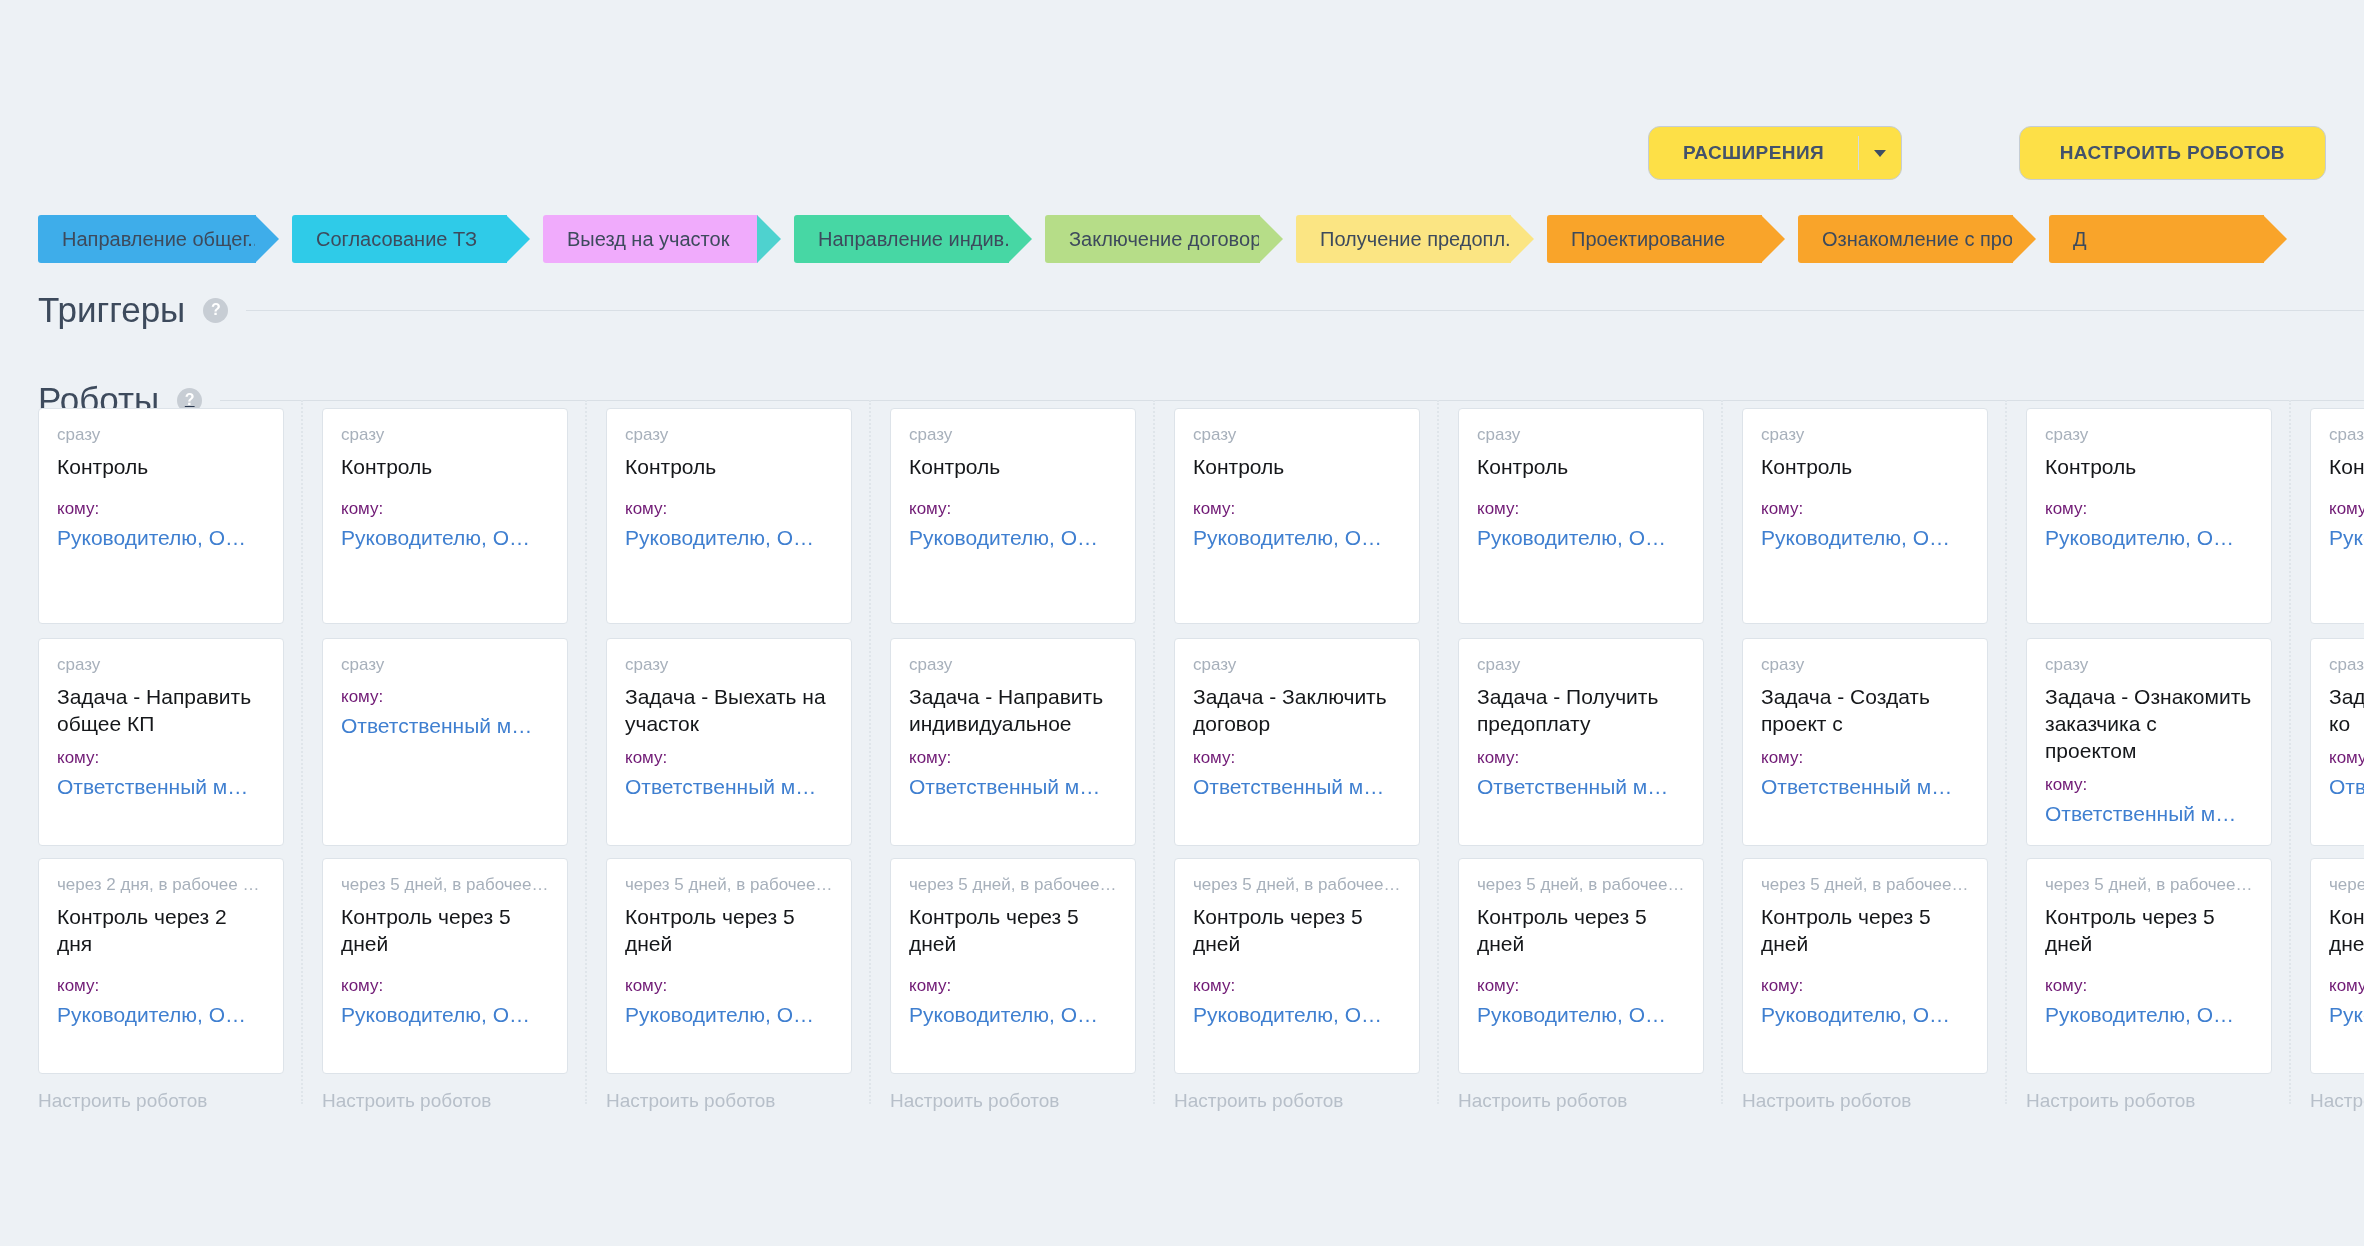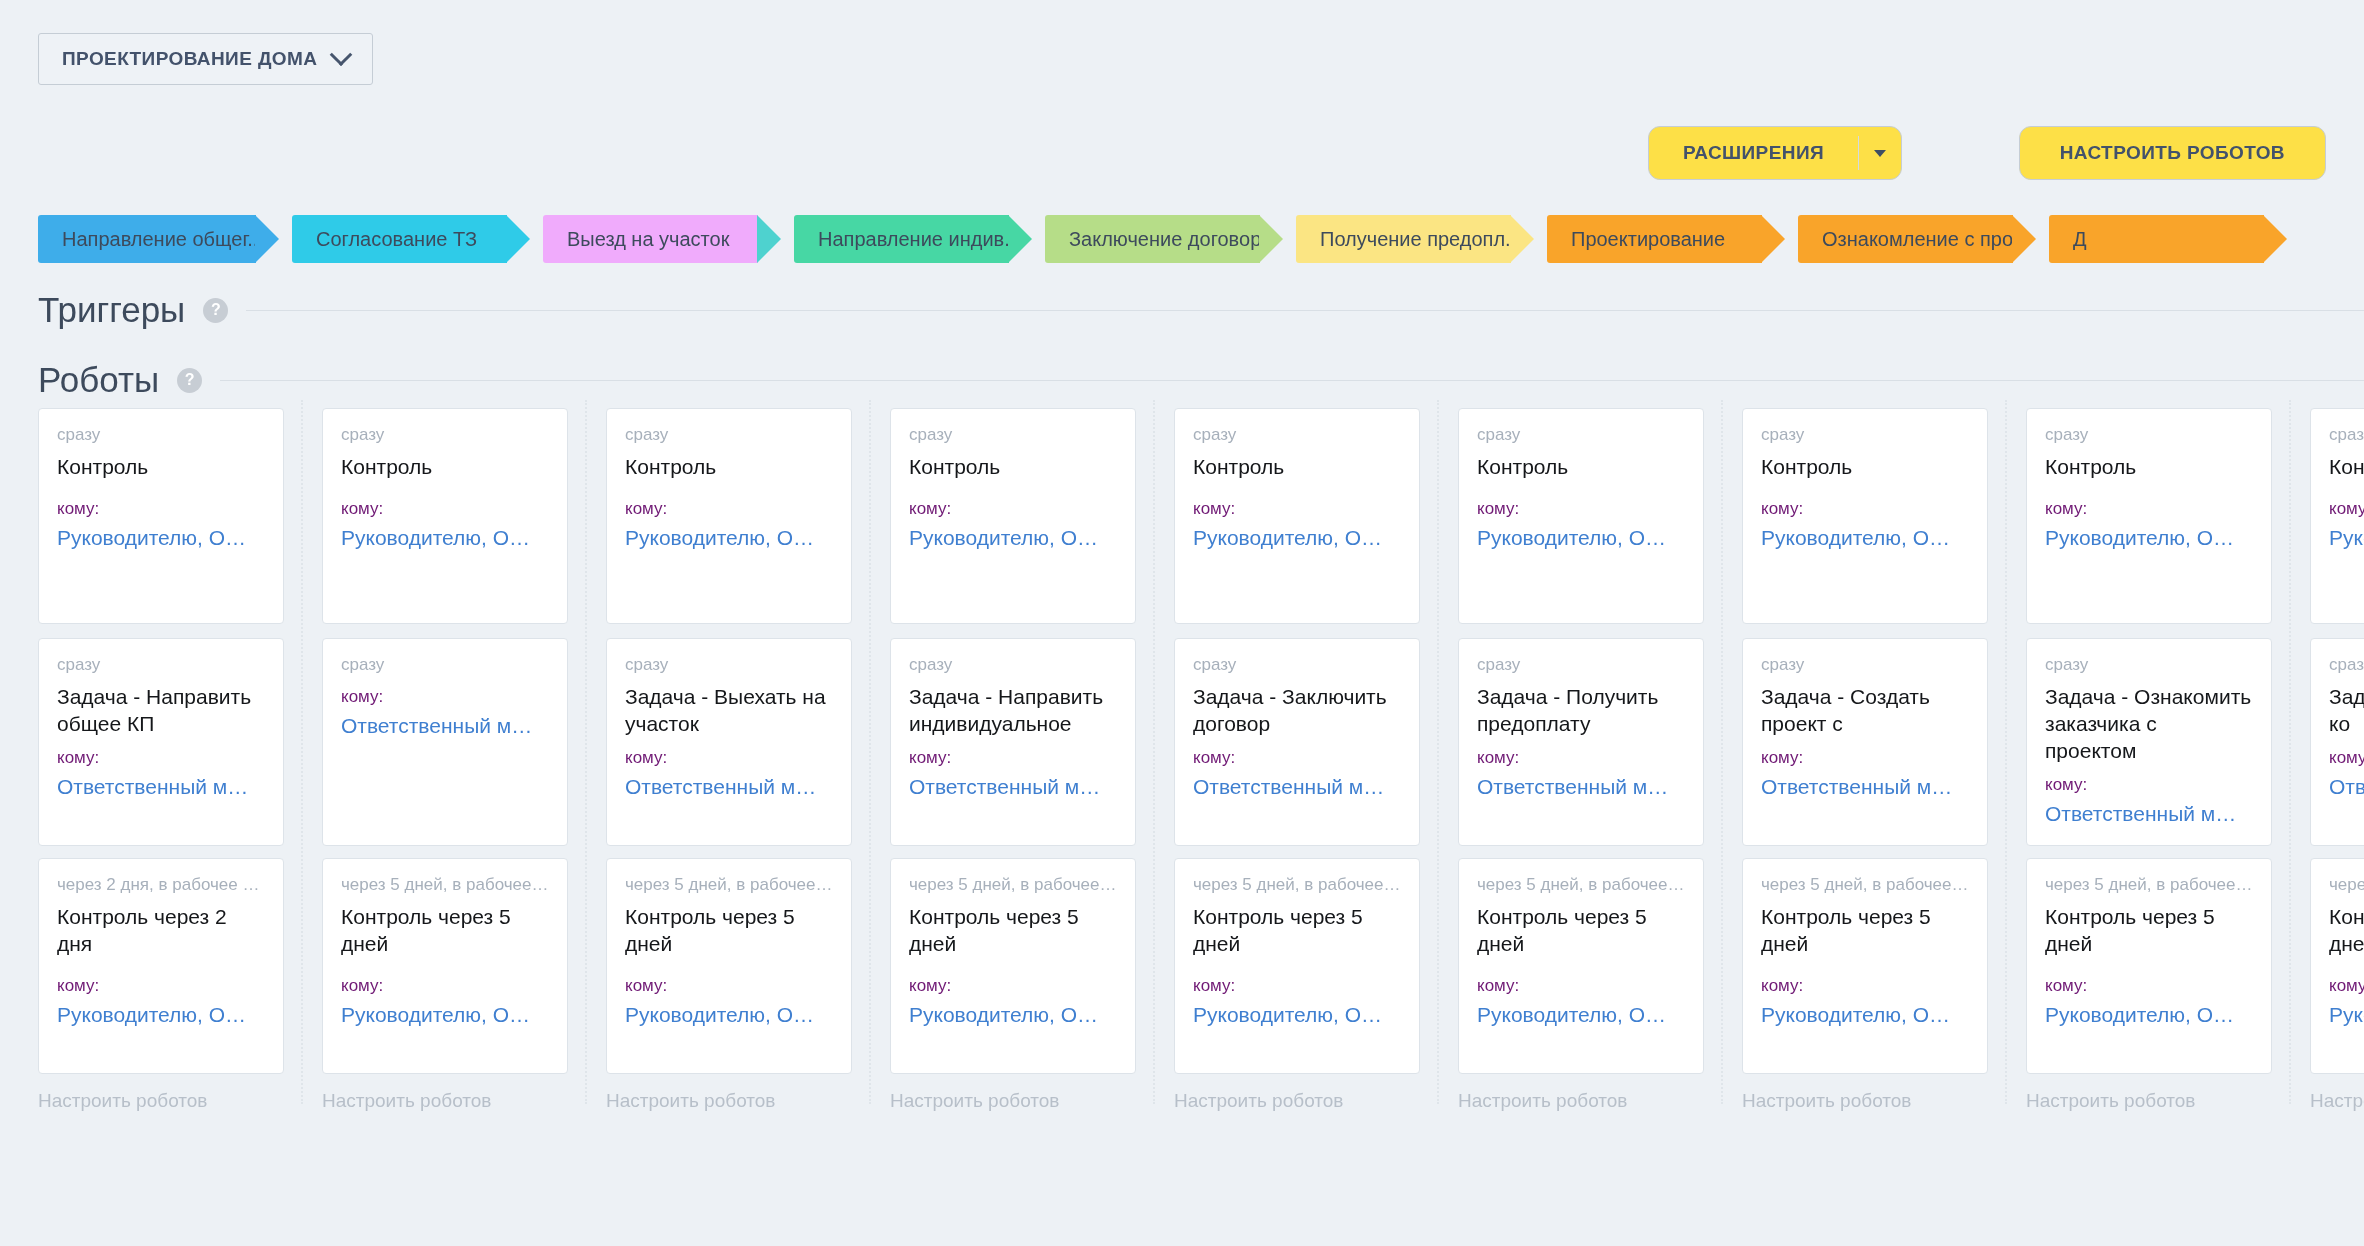--- a/index.html
+++ b/index.html
@@ -260,10 +260,6 @@
 
   <div class="topbar">
 
-    <div class="funnel-select">
-      <span>ПРОЕКТИРОВАНИЕ ДОМА</span>
-      <span class="chev-down-stroke"></span>
-    </div>
 
     <div class="btn-group" id="ext-btn">
       <span class="label">РАСШИРЕНИЯ</span>

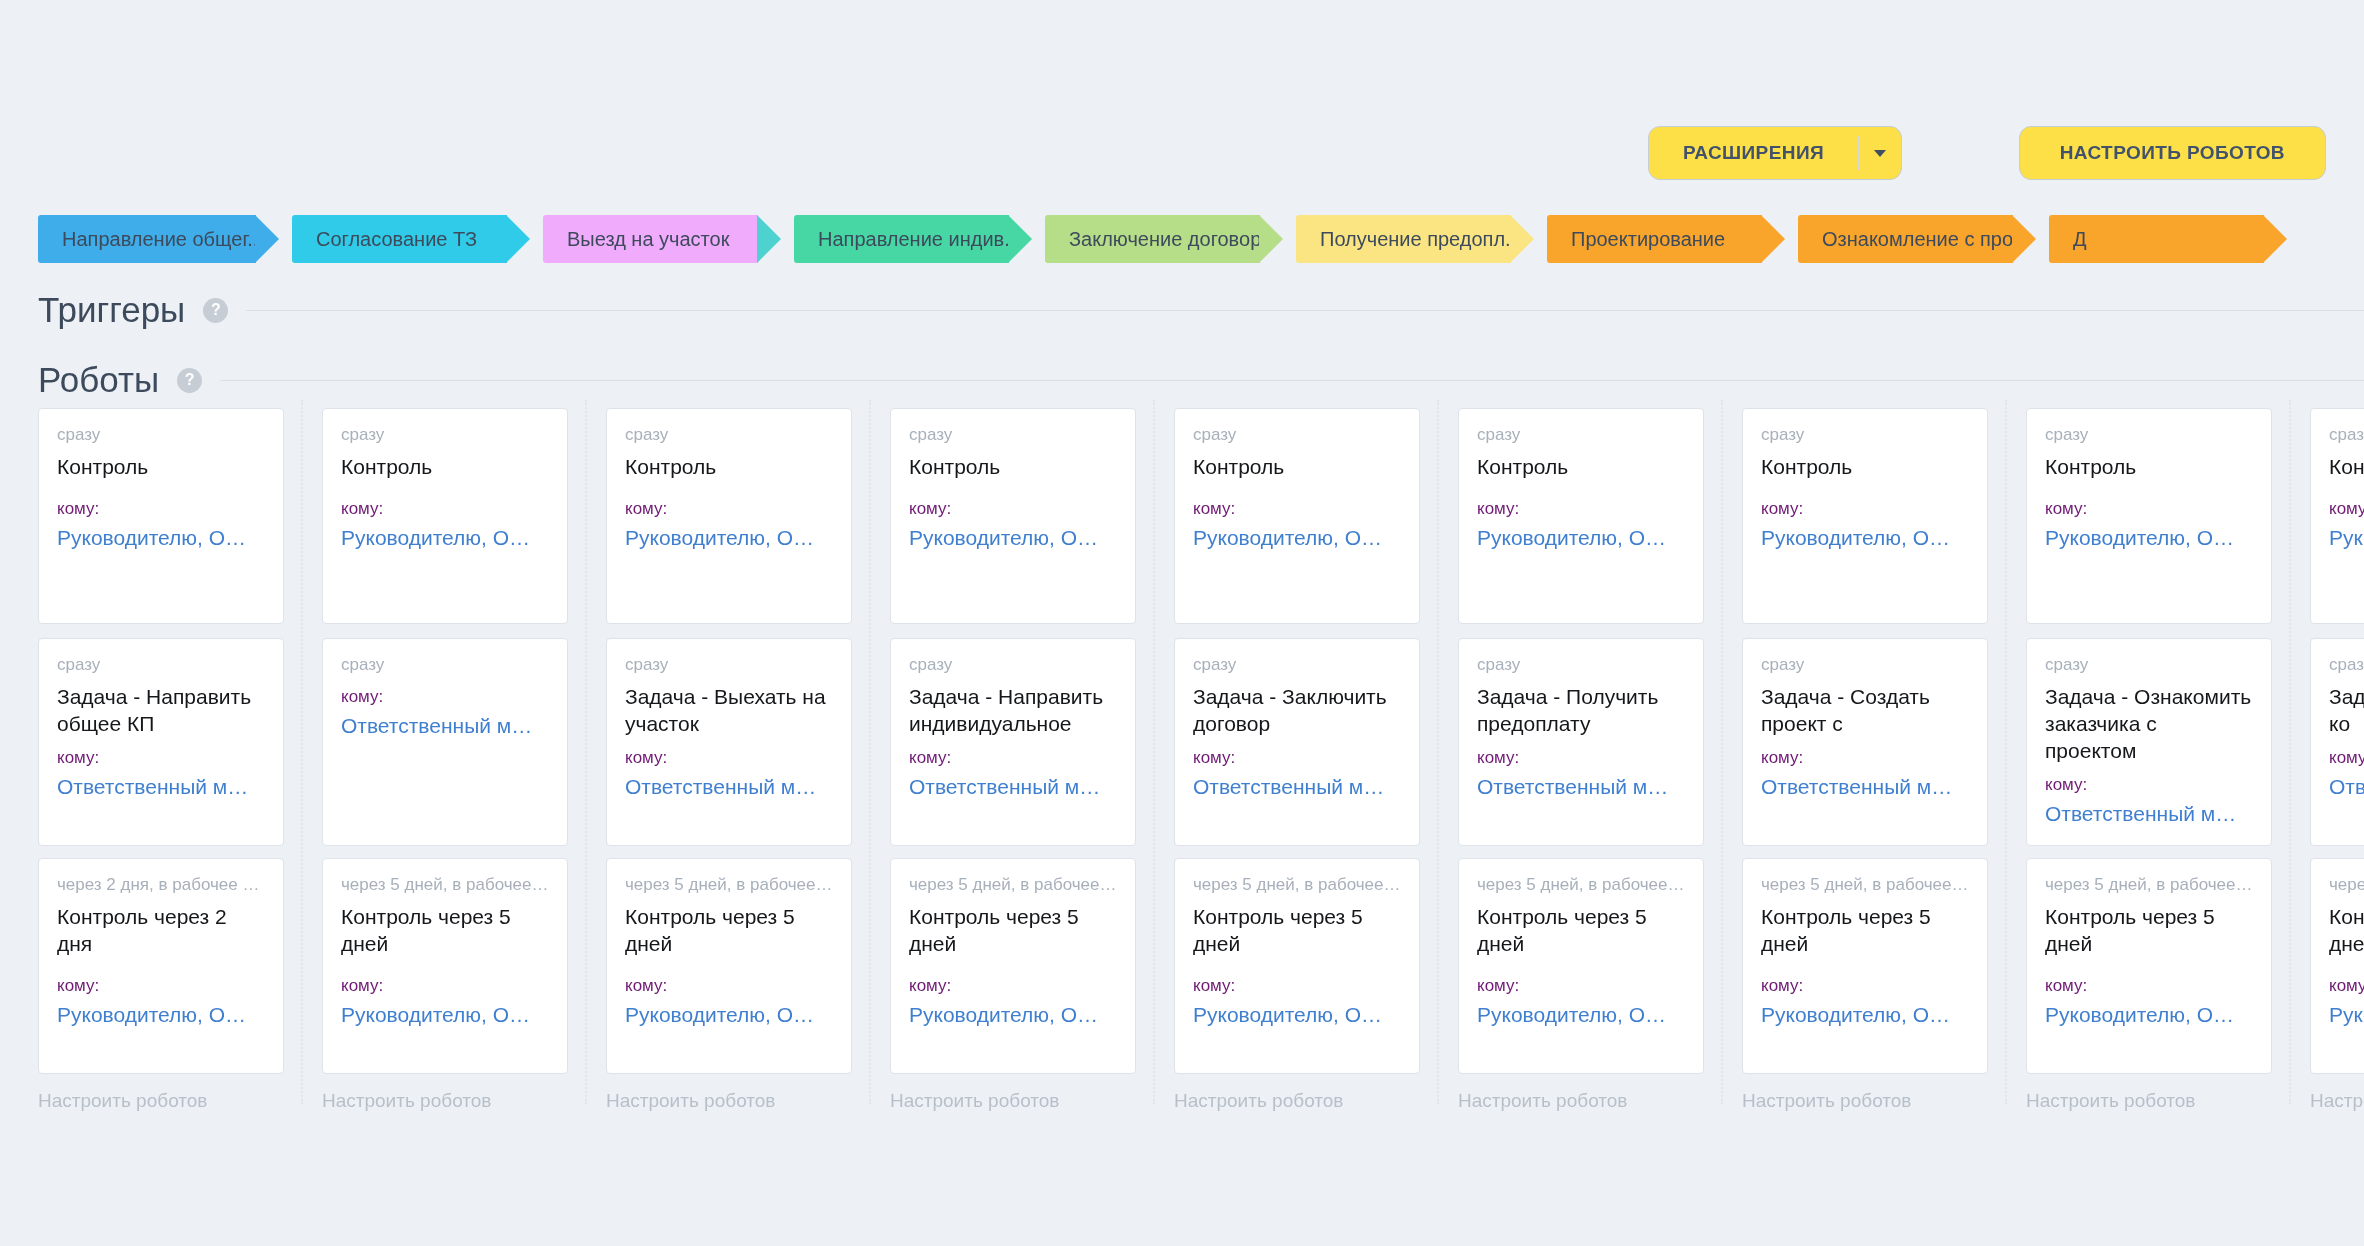--- a/index.html
+++ b/index.html
@@ -142,7 +142,7 @@
     gap: 18px;
   }
   #triggers-head { top: 290px; }
-  #robots-head { top: 360px; }
+  #robots-head { top: 380px; text-decoration: underline; }
   .section-title {
     font-size: 35px;
     color: #3d4a5c;

